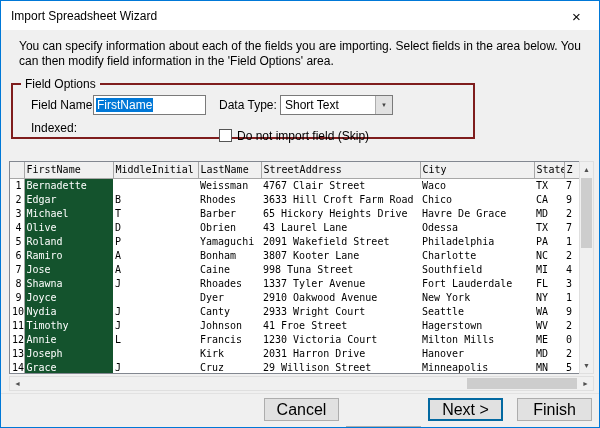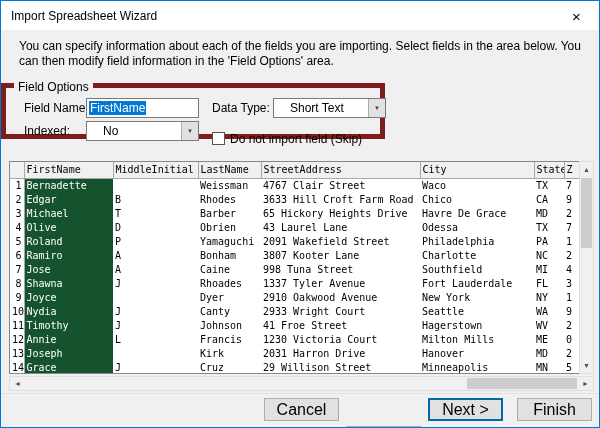--- a/index.html
+++ b/index.html
@@ -17,7 +17,7 @@
   
   .instructions{position:absolute;left:18px;top:38px;width:566px;line-height:15px;}
   
-  .groupbox{position:absolute;left:0;top:82px;width:384px;height:56px;border:5px solid #7f1d1d;}
+  .groupbox{position:absolute;left:10px;top:82px;width:464px;height:56px;border:2px solid #7f1d1d;}
   .groupbox .legend{position:absolute;left:8px;top:-8px;background:#f0f0f0;padding:0 4px;}
   .fo-label{position:absolute;white-space:nowrap;}
   .fake-input{position:absolute;background:#fff;border:1px solid #7a7a7a;height:20px;line-height:18px;padding:0 2px;overflow:hidden;}

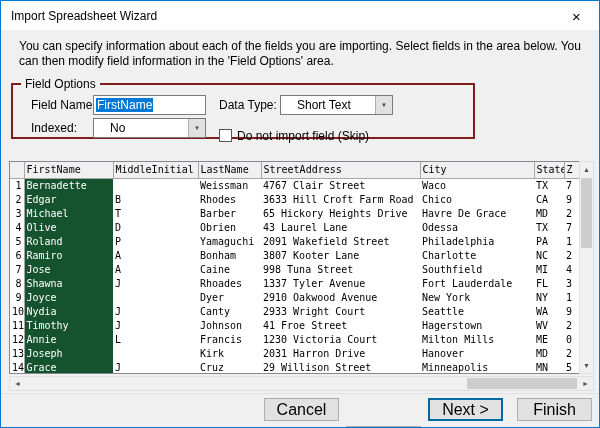--- a/index.html
+++ b/index.html
@@ -22,7 +22,7 @@
   .fo-label{position:absolute;white-space:nowrap;}
   .fake-input{position:absolute;background:#fff;border:1px solid #7a7a7a;height:20px;line-height:18px;padding:0 2px;overflow:hidden;}
   .sel-text{background:#0078d7;color:#fff;padding:0 1px;}
-  .combo{position:absolute;background:#fff;border:1px solid #7a7a7a;height:20px;line-height:18px;padding:0 18px 0 16px;overflow:hidden;}
+  .combo{position:absolute;background:#fff;border:1px solid #7a7a7a;height:20px;line-height:18px;padding:0 18px 0 4px;overflow:hidden;}
   .combo .arrow{position:absolute;right:0;top:0;width:17px;height:18px;background:#e1e1e1;border-left:1px solid #adadad;text-align:center;font-size:6px;line-height:18px;color:#444;}
   .checkbox-row{position:absolute;display:flex;align-items:flex-start;margin-top:10px;}
   .checkbox{width:13px;height:13px;background:#fff;border:1px solid #555;margin-right:5px;flex:none;}

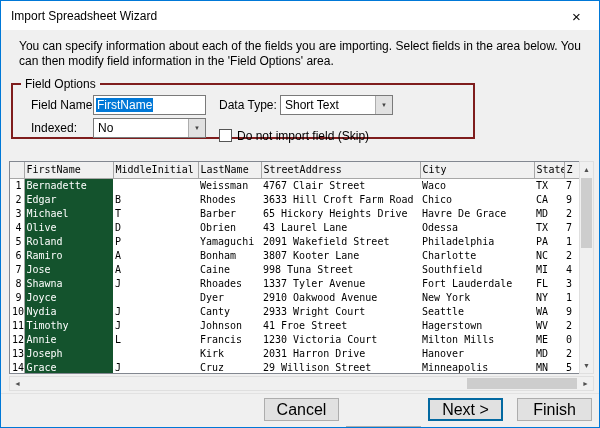--- a/index.html
+++ b/index.html
@@ -77,10 +77,6 @@
     </div>
 
     <span class="fo-label" style="left:18px;top:36px;">Indexed:</span>
-    <div class="combo" style="left:80px;top:33px;width:113px;">
-      <span>No</span>
-      <span class="arrow">▼</span>
-    </div>
 
     <div class="checkbox-row" style="left:206px;top:34px;">
       <span class="checkbox"></span>

